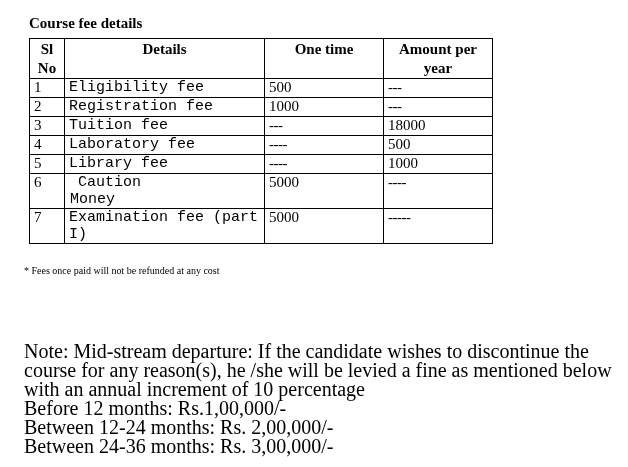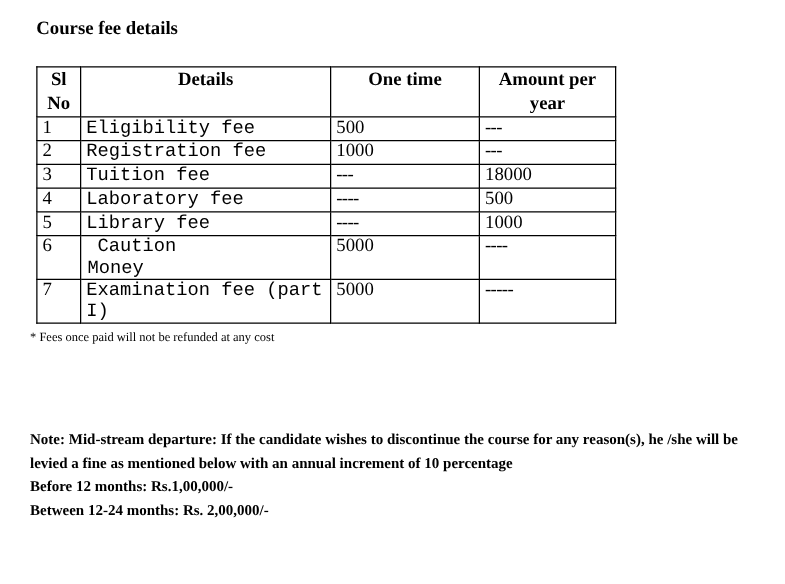--- a/index.html
+++ b/index.html
@@ -26,7 +26,7 @@
     table.fees {
       position: absolute;
       left: 29px;
-      top: 53px;
+      top: 38px;
       border-collapse: collapse;
       font-size: 15px;
       line-height: 17px;

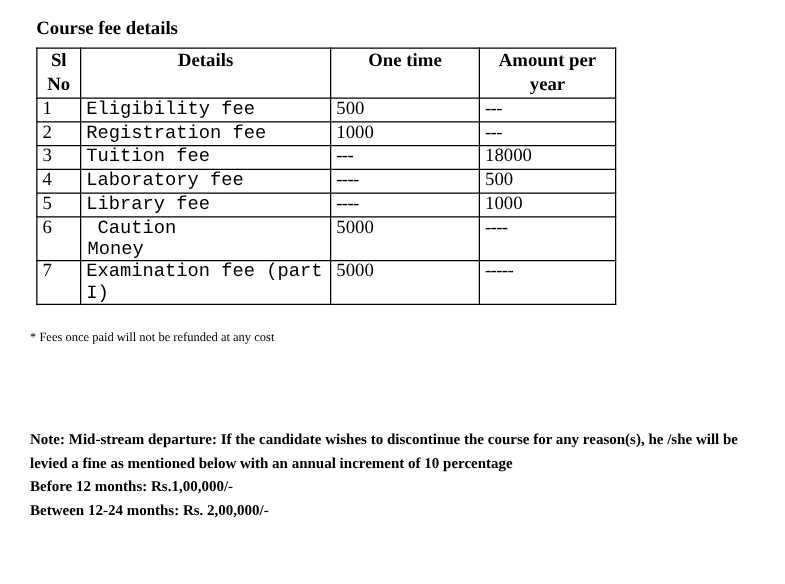--- a/index.html
+++ b/index.html
@@ -66,9 +66,8 @@
       left: 24px;
       top: 342px;
       width: 590px;
-      font-size: 12px;
+      font-size: 20px;
       line-height: 19px;
-      font-weight: bold;
     }
     .note p {
       margin: 0;

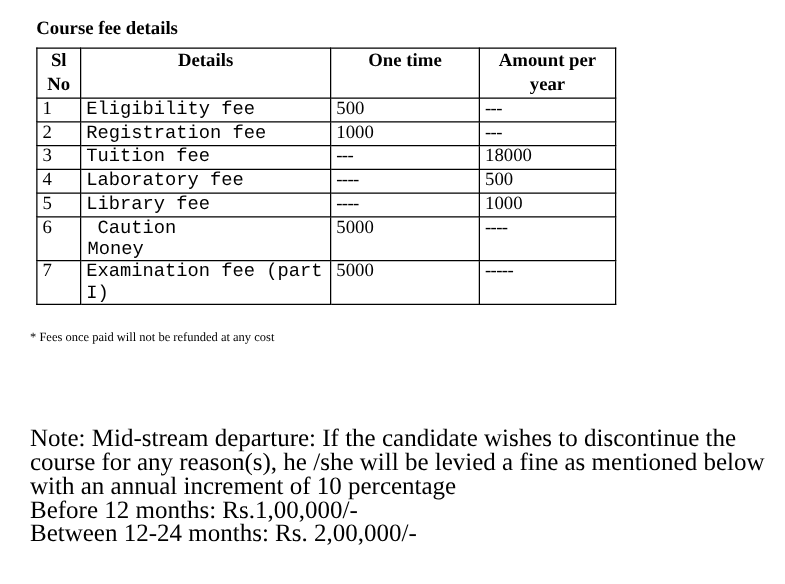--- a/index.html
+++ b/index.html
@@ -142,6 +142,7 @@
   <p>Note: Mid-stream departure: If the candidate wishes to discontinue the course for any reason(s), he /she will be levied a fine as mentioned below with an annual increment of 10 percentage</p>
   <p>Before 12 months: Rs.1,00,000/-</p>
   <p>Between 12-24 months: Rs. 2,00,000/-</p>
+  <p>Between 24-36 months: Rs. 3,00,000/-</p>
 </div>
 
 </body></html>

